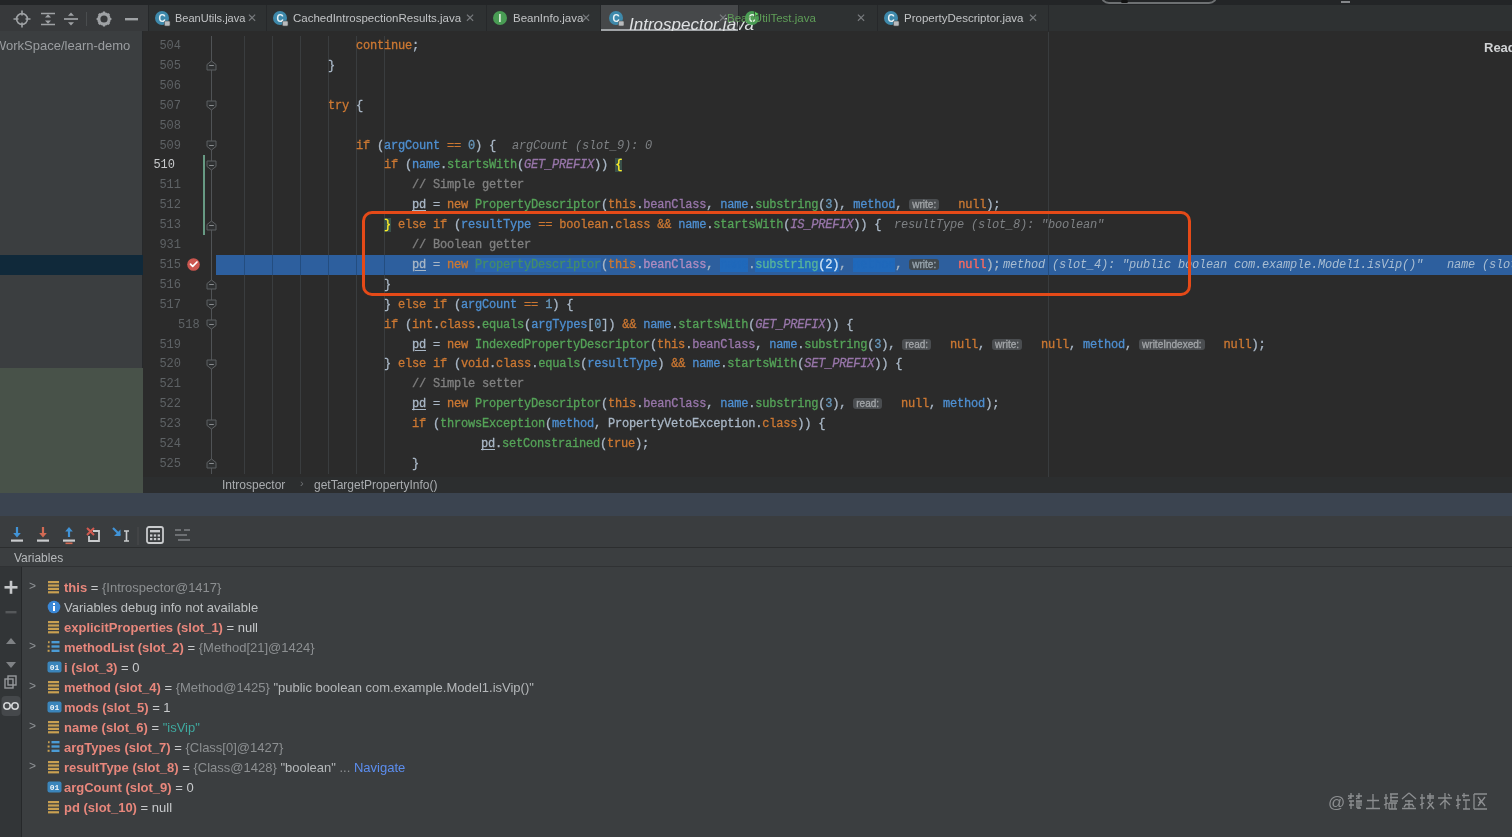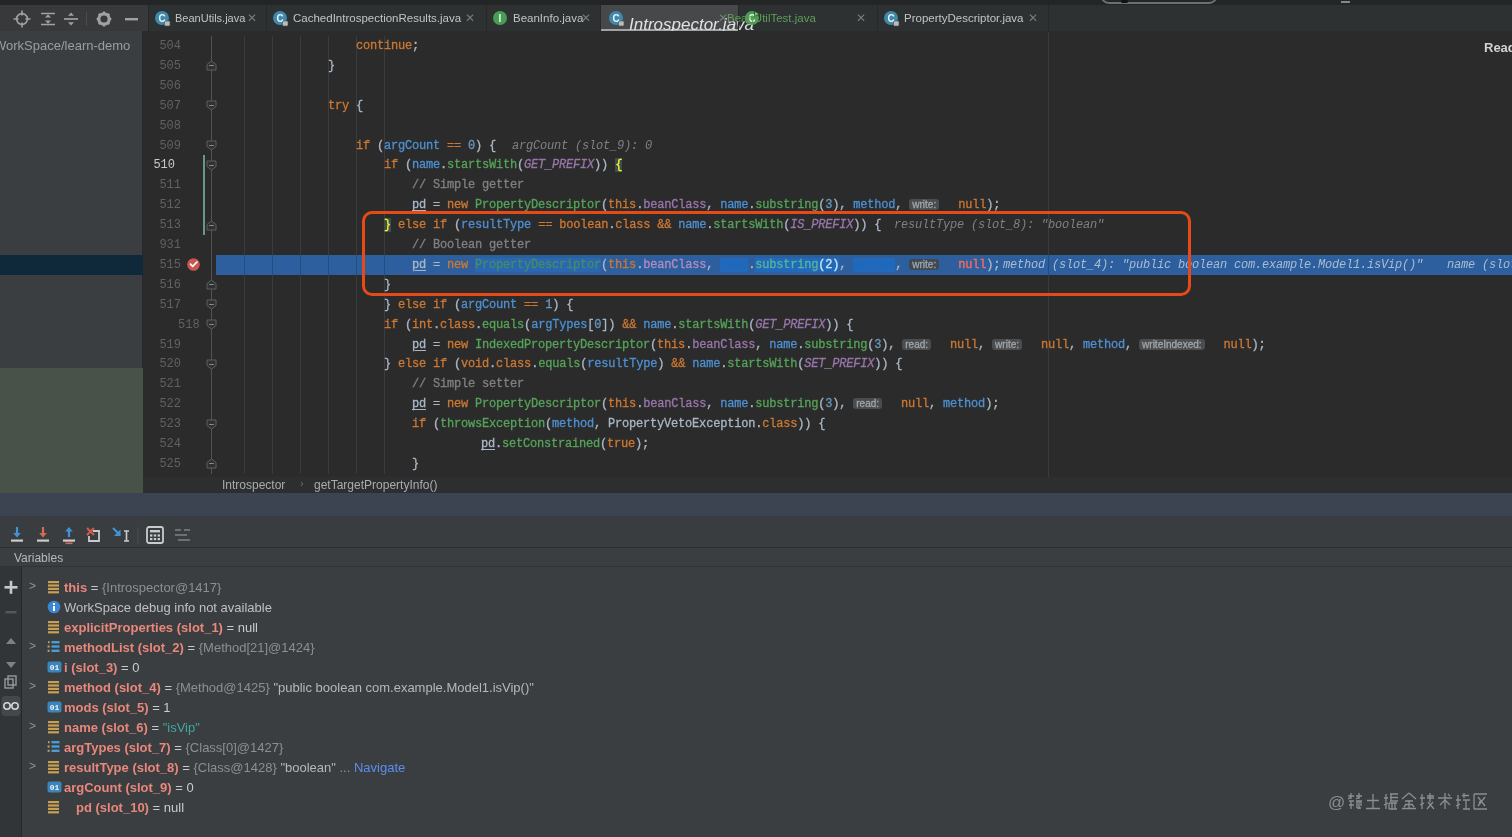--- a/index.html
+++ b/index.html
@@ -311,7 +311,7 @@
       <rect x="6" y="3" width="2" height="2" fill="#fff"></rect>
       <rect x="6" y="6" width="2" height="5" fill="#fff"></rect>
     </svg>
-    <div class="abs" style="left:64px;top:599.0px;font-size:13px;height:17px;line-height:17px;white-space:pre;"><span style="color:#bdc0c2;">WorkSpace debug info not available</span></div>
+    <div class="abs" style="left:64px;top:599.0px;font-size:13px;height:17px;line-height:17px;white-space:pre;"><span style="color:#bdc0c2;">Variables debug info not available</span></div>
     <svg class="abs" style="left:47px;top:619.5px;" width="13" height="14" viewBox="0 0 13 14">
       <g fill="#c9a052">
         <rect x="1" y="1" width="11" height="2.2"></rect>

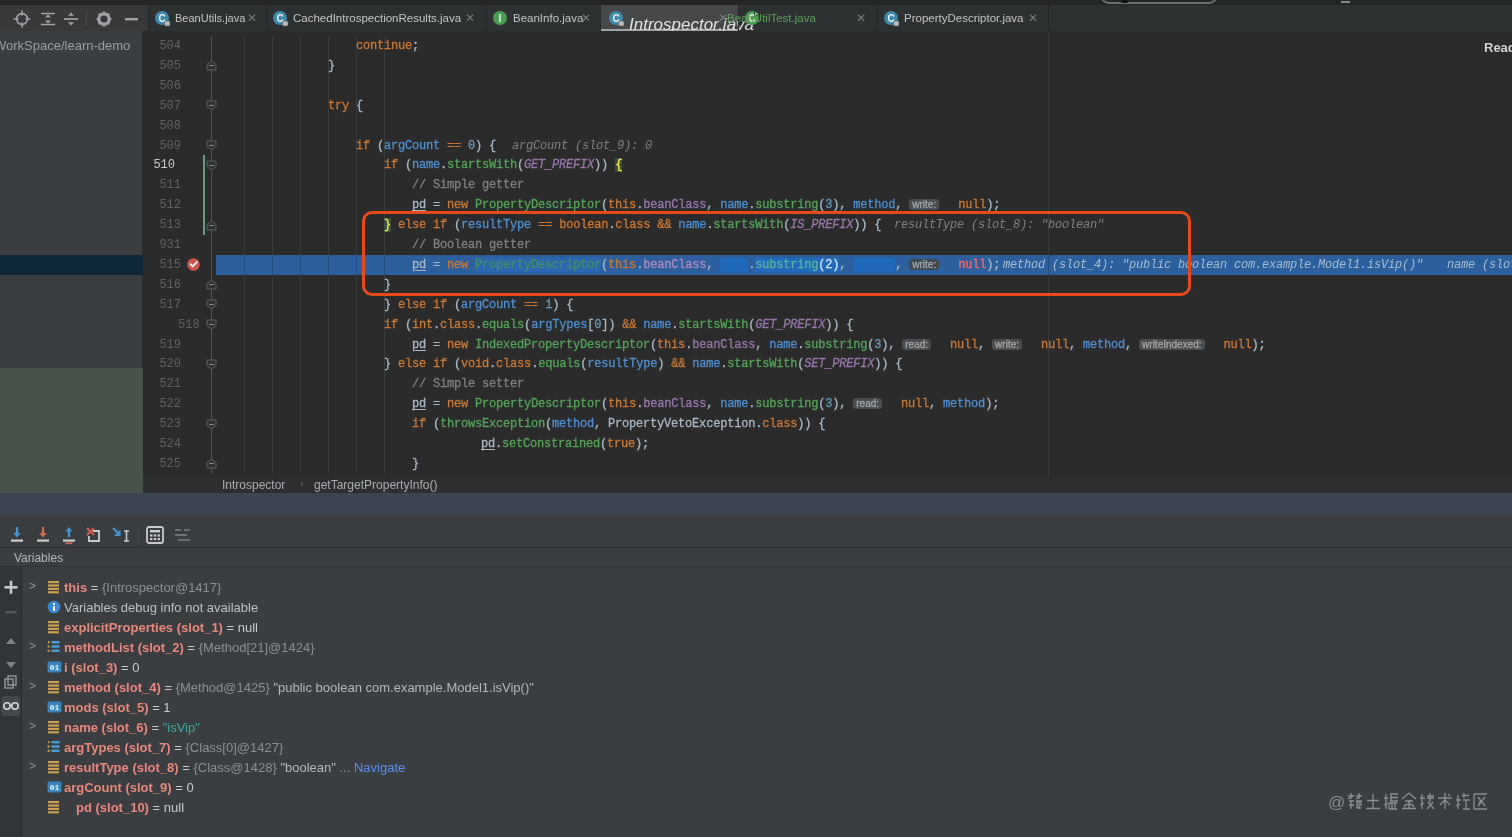--- a/index.html
+++ b/index.html
@@ -401,7 +401,7 @@
         <rect x="1" y="11.2" width="11" height="2.2"></rect>
       </g>
     </svg>
-    <div class="abs" style="left:64px;top:799.0px;font-size:13px;height:17px;line-height:17px;white-space:pre;margin-left:12px;"><span style="color:#e8877c;font-weight:bold;">pd (slot_10)</span><span style="color:#c8cacc;"> = null</span></div>
+    <div class="abs" style="left:64px;top:799.0px;font-size:13px;height:17px;line-height:17px;white-space:pre;"><span style="color:#e8877c;font-weight:bold;">pd (slot_10)</span><span style="color:#c8cacc;"> = null</span></div>
     <svg class="abs" style="left:1328px;top:791px;" width="165" height="22" viewBox="0 0 165 22">
       <text x="0" y="17" font-size="17" fill="#8c8e90" font-family="Liberation Sans">@</text>
       <g transform="translate(19,1)" stroke="#8c8e90" stroke-width="1.3" fill="none">

